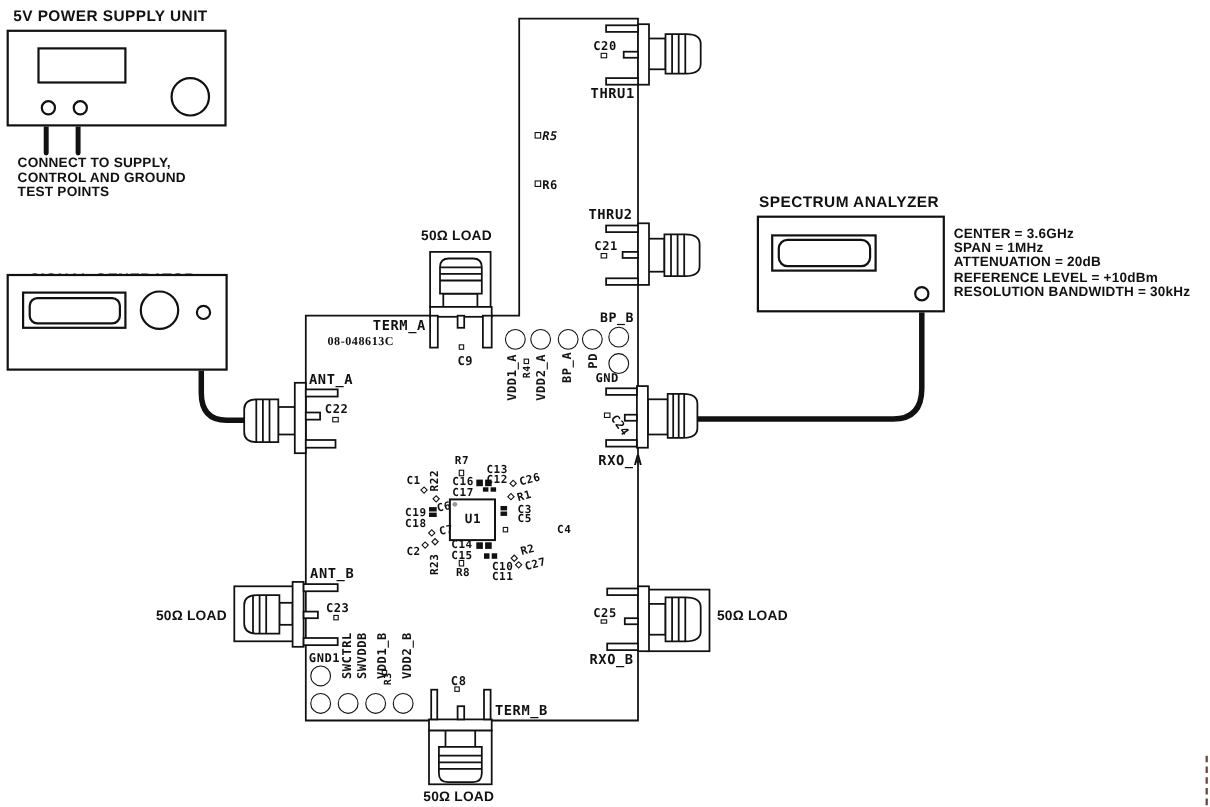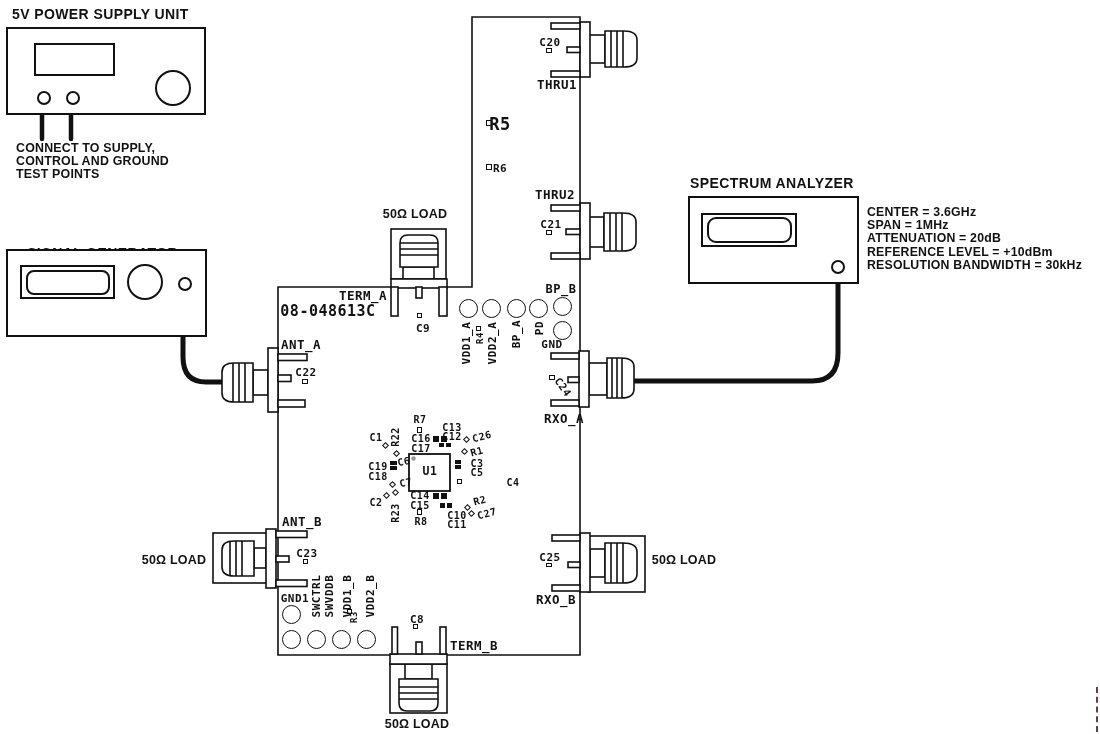--- a/index.html
+++ b/index.html
@@ -222,7 +222,7 @@
   <div class="abs" style="left:0;top:0;width:0;height:0;" id="label-layer">
       <div class="lbl mono" style="left: 550px; top: 42px; font-size: 11px; transform: translate(-50%, -50%) rotate(0deg);">C20</div>
       <div class="lbl mono" style="left: 557px; top: 85px; font-size: 12.5px; transform: translate(-50%, -50%) rotate(0deg);">THRU1</div>
-      <div class="lbl mono" style="left: 500px; top: 124px; font-size: 17px; transform: translate(-50%, -50%) rotate(0deg);">R5</div>
+      <div class="lbl mono" style="left: 500px; top: 124px; font-size: 11px; transform: translate(-50%, -50%) rotate(0deg); font-style: italic;">R5</div>
       <div class="lbl mono" style="left: 500px; top: 168px; font-size: 11px; transform: translate(-50%, -50%) rotate(0deg);">R6</div>
       <div class="lbl mono" style="left: 555px; top: 195px; font-size: 12.5px; transform: translate(-50%, -50%) rotate(0deg);">THRU2</div>
       <div class="lbl mono" style="left: 551px; top: 224px; font-size: 11px; transform: translate(-50%, -50%) rotate(0deg);">C21</div>

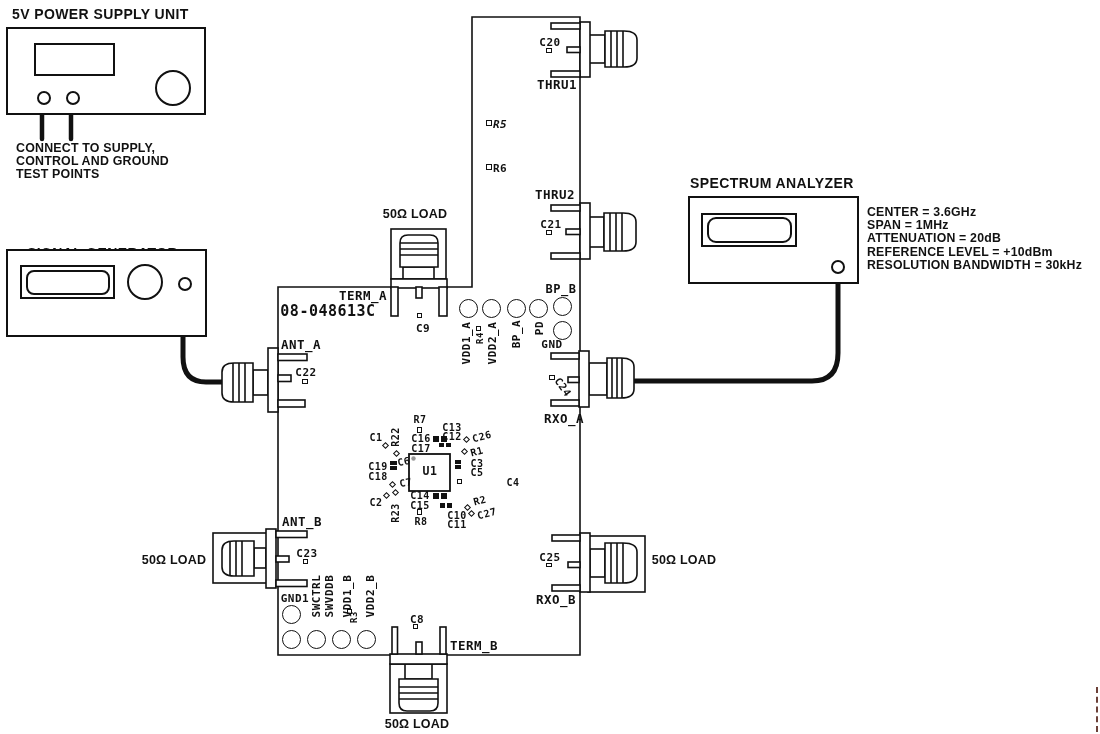--- a/index.html
+++ b/index.html
@@ -229,7 +229,7 @@
       <div class="lbl mono" style="left: 561px; top: 289px; font-size: 12px; transform: translate(-50%, -50%) rotate(0deg);">BP_B</div>
       <div class="lbl sans" style="left: 415px; top: 214px; font-size: 12.5px; transform: translate(-50%, -50%) rotate(0deg);">50Ω LOAD</div>
       <div class="lbl mono" style="left: 363px; top: 296px; font-size: 12.5px; transform: translate(-50%, -50%) rotate(0deg);">TERM_A</div>
-      <div class="lbl mono" style="left: 328px; top: 311px; font-size: 15px; transform: translate(-50%, -50%) rotate(0deg);">08-048613C</div>
+      <div class="lbl mono" style="left: 328px; top: 311px; font-size: 11px; transform: translate(-50%, -50%) rotate(0deg); font-family: Liberation Serif, serif;">08-048613C</div>
       <div class="lbl mono" style="left: 423px; top: 328px; font-size: 11px; transform: translate(-50%, -50%) rotate(0deg);">C9</div>
       <div class="lbl mono" style="left: 301px; top: 345px; font-size: 12.5px; transform: translate(-50%, -50%) rotate(0deg);">ANT_A</div>
       <div class="lbl mono" style="left: 306px; top: 372px; font-size: 11px; transform: translate(-50%, -50%) rotate(0deg);">C22</div>

